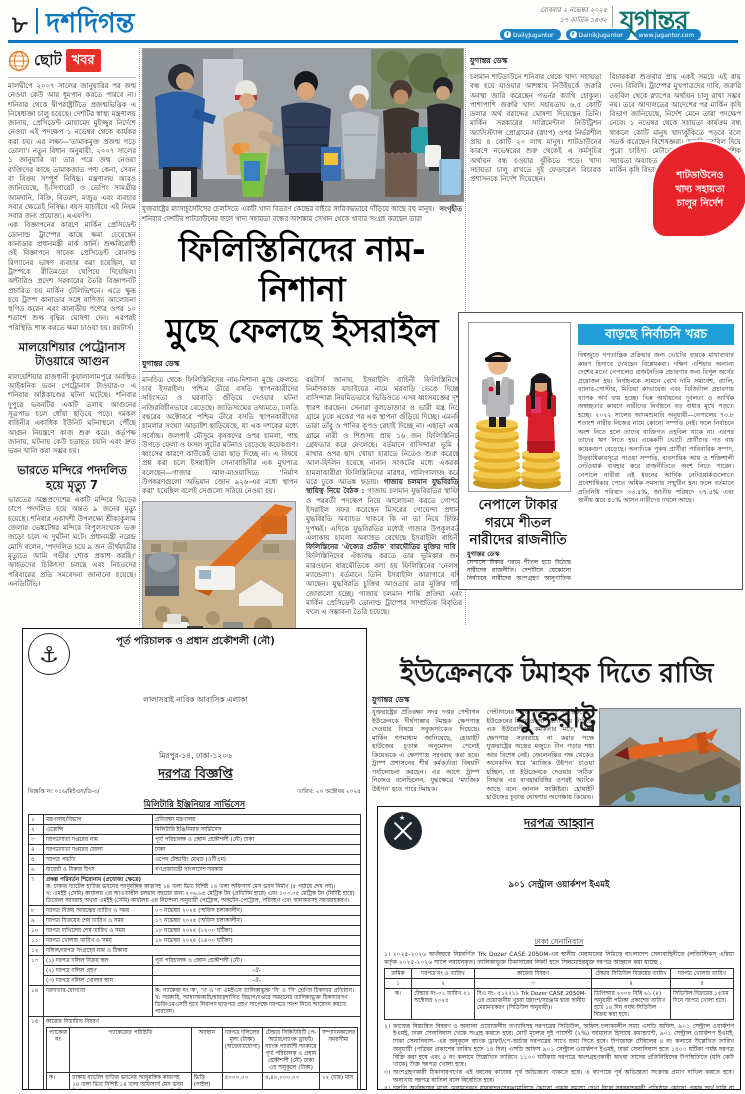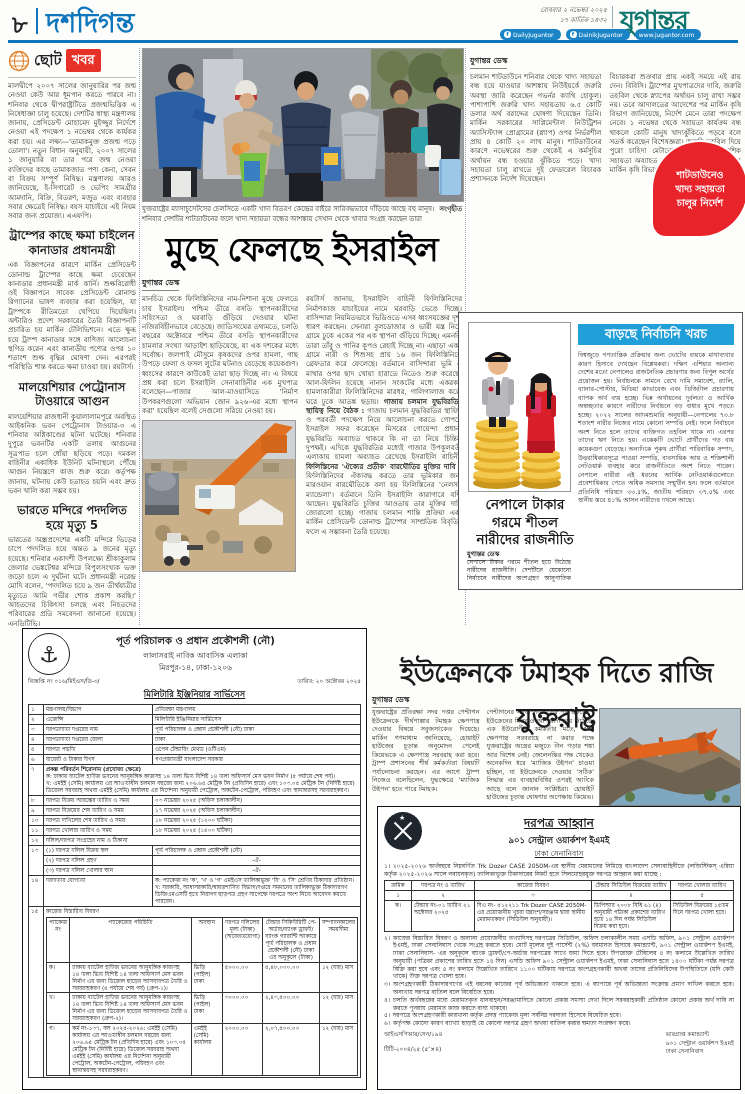--- a/index.html
+++ b/index.html
@@ -134,7 +134,6 @@
       </div>
 
       <div>
-        <div class="sn-title">ট্রাম্পের কাছে ক্ষমা চাইলেন কানাডার প্রধানমন্ত্রী</div>
         <div class="tiny jt">এক বিজ্ঞাপনের কারণে মার্কিন প্রেসিডেন্ট ডোনাল্ড ট্রাম্পের কাছে ক্ষমা চেয়েছেন কানাডার প্রধানমন্ত্রী মার্ক কার্নি। শুল্কবিরোধী ওই বিজ্ঞাপনে সাবেক প্রেসিডেন্ট রোনাল্ড রিগ্যানের ভাষণ ব্যবহার করা হয়েছিল, যা ট্রাম্পকে রীতিমতো খেপিয়ে দিয়েছিল। অন্টারিও প্রদেশ সরকারের তৈরি বিজ্ঞাপনটি প্রচারিত হয় মার্কিন টেলিভিশনে। এতে ক্ষুব্ধ হয়ে ট্রাম্প কানাডার সঙ্গে বাণিজ্য আলোচনা স্থগিত করেন এবং কানাডীয় পণ্যের ওপর ১০ শতাংশ শুল্ক বৃদ্ধির ঘোষণা দেন। এরপরই পরিস্থিতি শান্ত করতে ক্ষমা চাওয়া হয়। রয়টার্স।</div>
       </div>
 

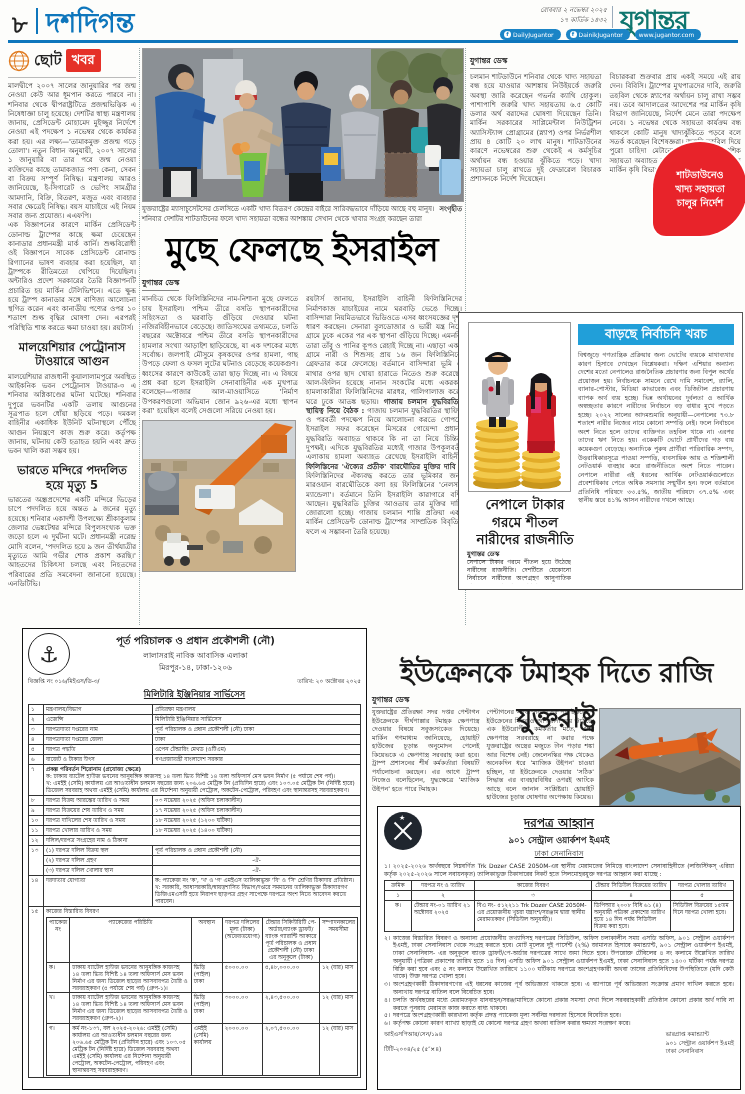--- a/index.html
+++ b/index.html
@@ -210,6 +210,7 @@
     <span>যুক্তরাষ্ট্রের ম্যাসাচুসেটসের চেলসিতে একটি খাদ্য বিতরণ কেন্দ্রের বাইরে সারিবদ্ধভাবে দাঁড়িয়ে আছে বহু মানুষ। শনিবার দেশটির শাটডাউনের ফলে খাদ্য সহায়তা বন্ধের আশঙ্কায় সেখান থেকে খাবার সংগ্রহ করছেন তারা</span>
   </div>
   <div class="lead-h">
+    <div>ফিলিস্তিনিদের নাম-নিশানা</div>
     <div>মুছে ফেলছে ইসরাইল</div>
   </div>
   <div class="byline">যুগান্তর ডেস্ক</div>

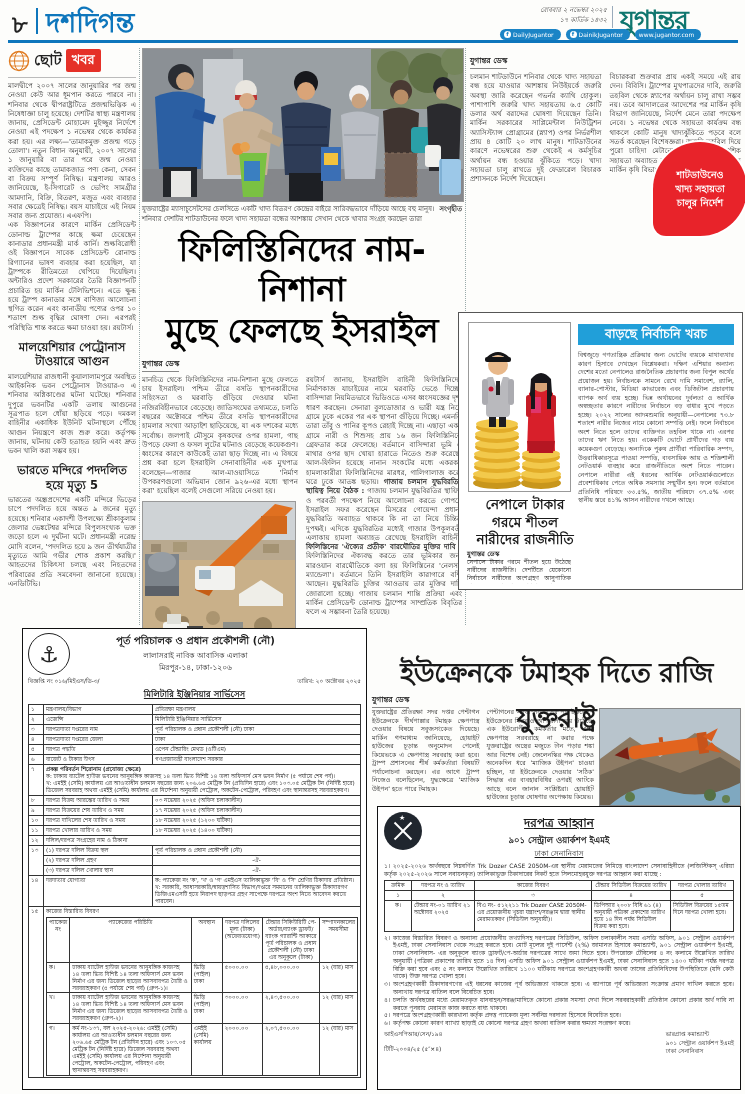--- a/index.html
+++ b/index.html
@@ -143,7 +143,7 @@
       </div>
 
       <div>
-        <div class="sn-title">ভারতে মন্দিরে পদদলিত হয়ে মৃত্যু 5</div>
+        <div class="sn-title">ভারতে মন্দিরে পদদলিত হয়ে মৃত্যু 7</div>
         <div class="tiny jt">ভারতের অন্ধ্রপ্রদেশের একটি মন্দিরে ভিড়ের চাপে পদদলিত হয়ে অন্তত ৯ জনের মৃত্যু হয়েছে। শনিবার একাদশী উপলক্ষ্যে শ্রীকাকুলাম জেলার ভেঙ্কটেশ্বর মন্দিরে বিপুলসংখ্যক ভক্ত জড়ো হলে এ দুর্ঘটনা ঘটে। প্রধানমন্ত্রী নরেন্দ্র মোদি বলেন, 'পদদলিত হয়ে ৯ জন তীর্থযাত্রীর মৃত্যুতে আমি গভীর শোক প্রকাশ করছি।' আহতদের চিকিৎসা চলছে এবং নিহতদের পরিবারের প্রতি সমবেদনা জানানো হয়েছে। এনডিটিভি।</div>
       </div>
     </div>

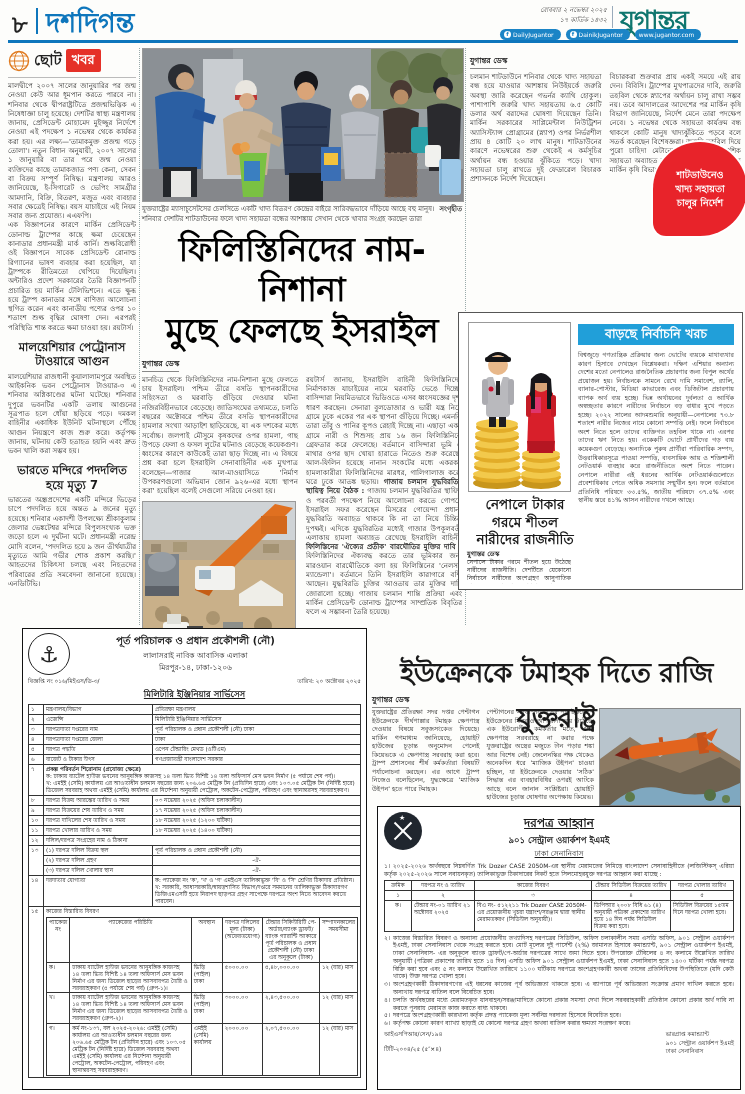--- a/index.html
+++ b/index.html
@@ -52,7 +52,7 @@
   .ebar{position:absolute;left:119px;top:11px;width:156px;height:21px;background:#219fd9;color:#fff;
         font-size:12.5px;font-weight:bold;display:flex;align-items:center;justify-content:center;}
   .etext{position:absolute;left:119px;top:38px;width:156px;height:232px;font-size:6.2px;line-height:1.38;text-align:justify;color:#222;}
-  .nep-h{position:absolute;left:11px;top:183px;width:110px;text-align:center;font-size:13.5px;font-weight:bold;line-height:1.3;}
+  .nep-h{position:absolute;left:4px;top:183px;width:110px;text-align:center;font-size:13.5px;font-weight:bold;line-height:1.3;}
   .nep-by{position:absolute;left:8px;top:236px;font-size:6.5px;font-weight:bold;border-bottom:1px solid #888;}
   .nep-tx{position:absolute;left:8px;top:245px;width:104px;height:26px;font-size:6px;line-height:1.35;text-align:justify;overflow:hidden;}
   

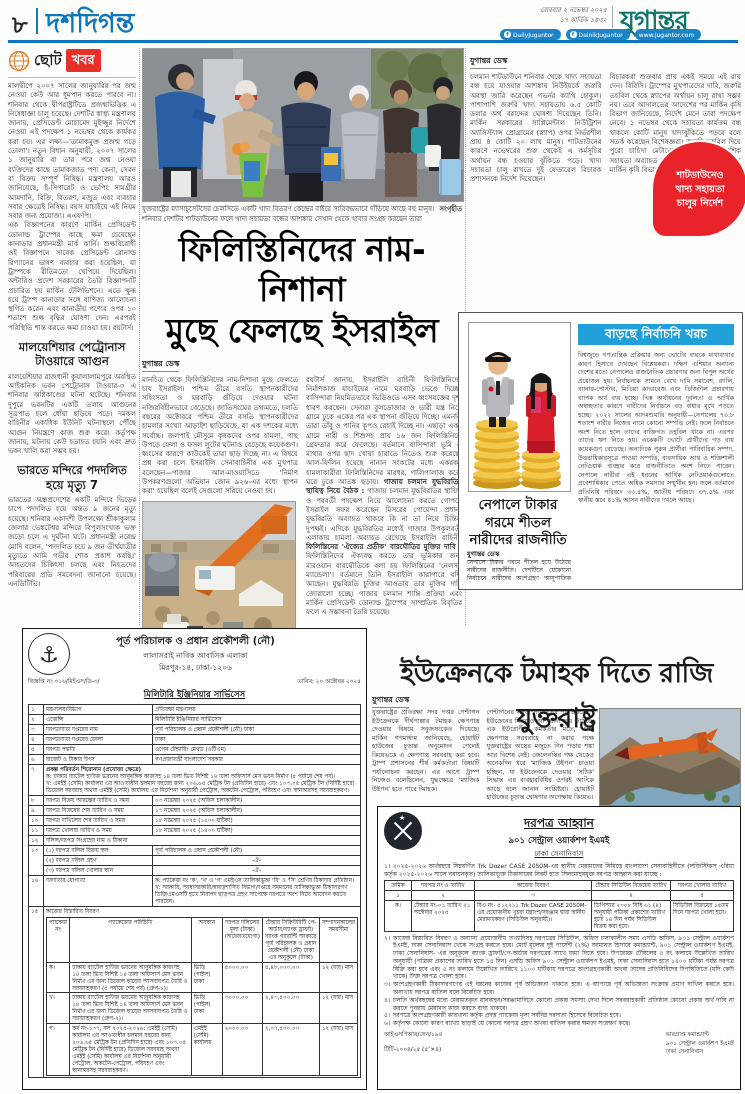--- a/index.html
+++ b/index.html
@@ -66,7 +66,7 @@
   .tleft{left:22px;top:628px;width:345px;height:462px;padding:4px 5px;box-sizing:border-box;overflow:hidden;}
   .tright{left:377px;top:806px;width:364px;height:284px;padding:5px 6px;box-sizing:border-box;overflow:hidden;}
   .t-org1{font-size:10px;font-weight:bold;text-align:center;}
-  .t-org2{font-size:7.5px;text-align:center;}
+  .t-org2{font-size:7.5px;text-align:center;margin-top:44px;}
   .t-title{font-size:13px;font-weight:bold;text-align:center;margin-top:2px;text-decoration:underline;}
   .t-sub{font-size:8.5px;font-weight:bold;text-align:center;text-decoration:underline;margin:2px 0;}
   .refline{display:flex;justify-content:space-between;font-size:5.8px;margin-top:1px;}

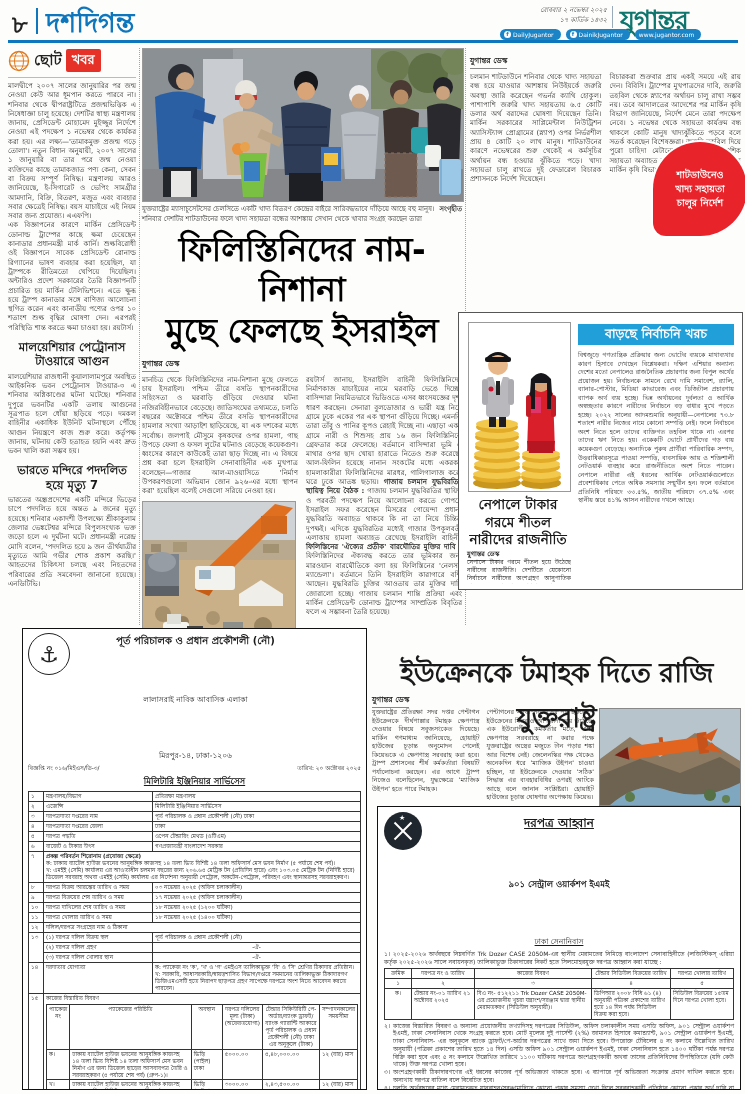--- a/index.html
+++ b/index.html
@@ -377,6 +377,7 @@
       <div class="t-org1">পূর্ত পরিচালক ও প্রধান প্রকৌশলী (নৌ)</div>
       <div class="t-org2">লালাসরাই নাবিক আবাসিক এলাকা</div>
       <div class="t-org2">মিরপুর-১৪, ঢাকা-১২০৬</div>
+      <div class="t-title">দরপত্র বিজ্ঞপ্তি</div>
     </div>
     <div style="width:40px;"></div>
   </div>

